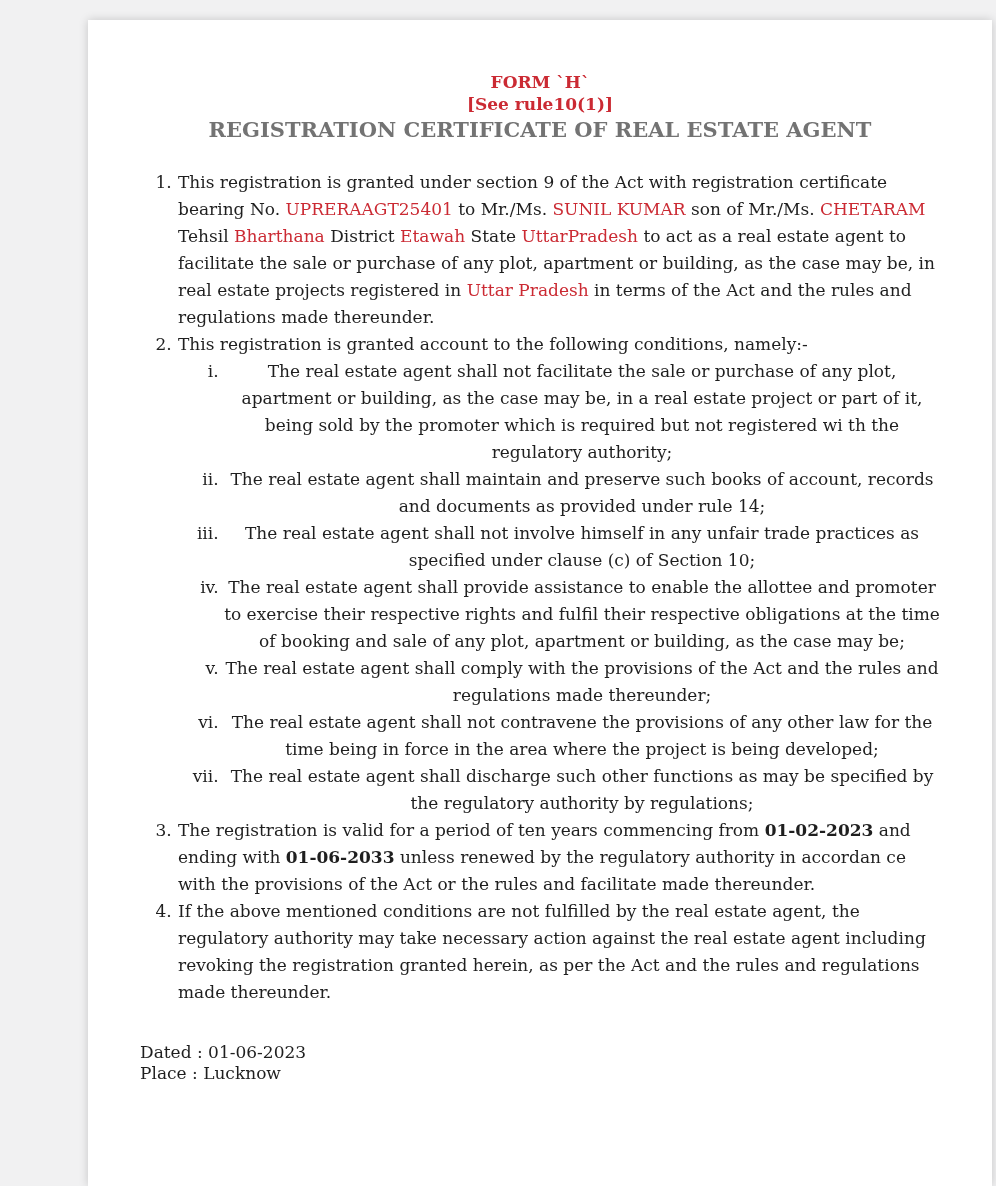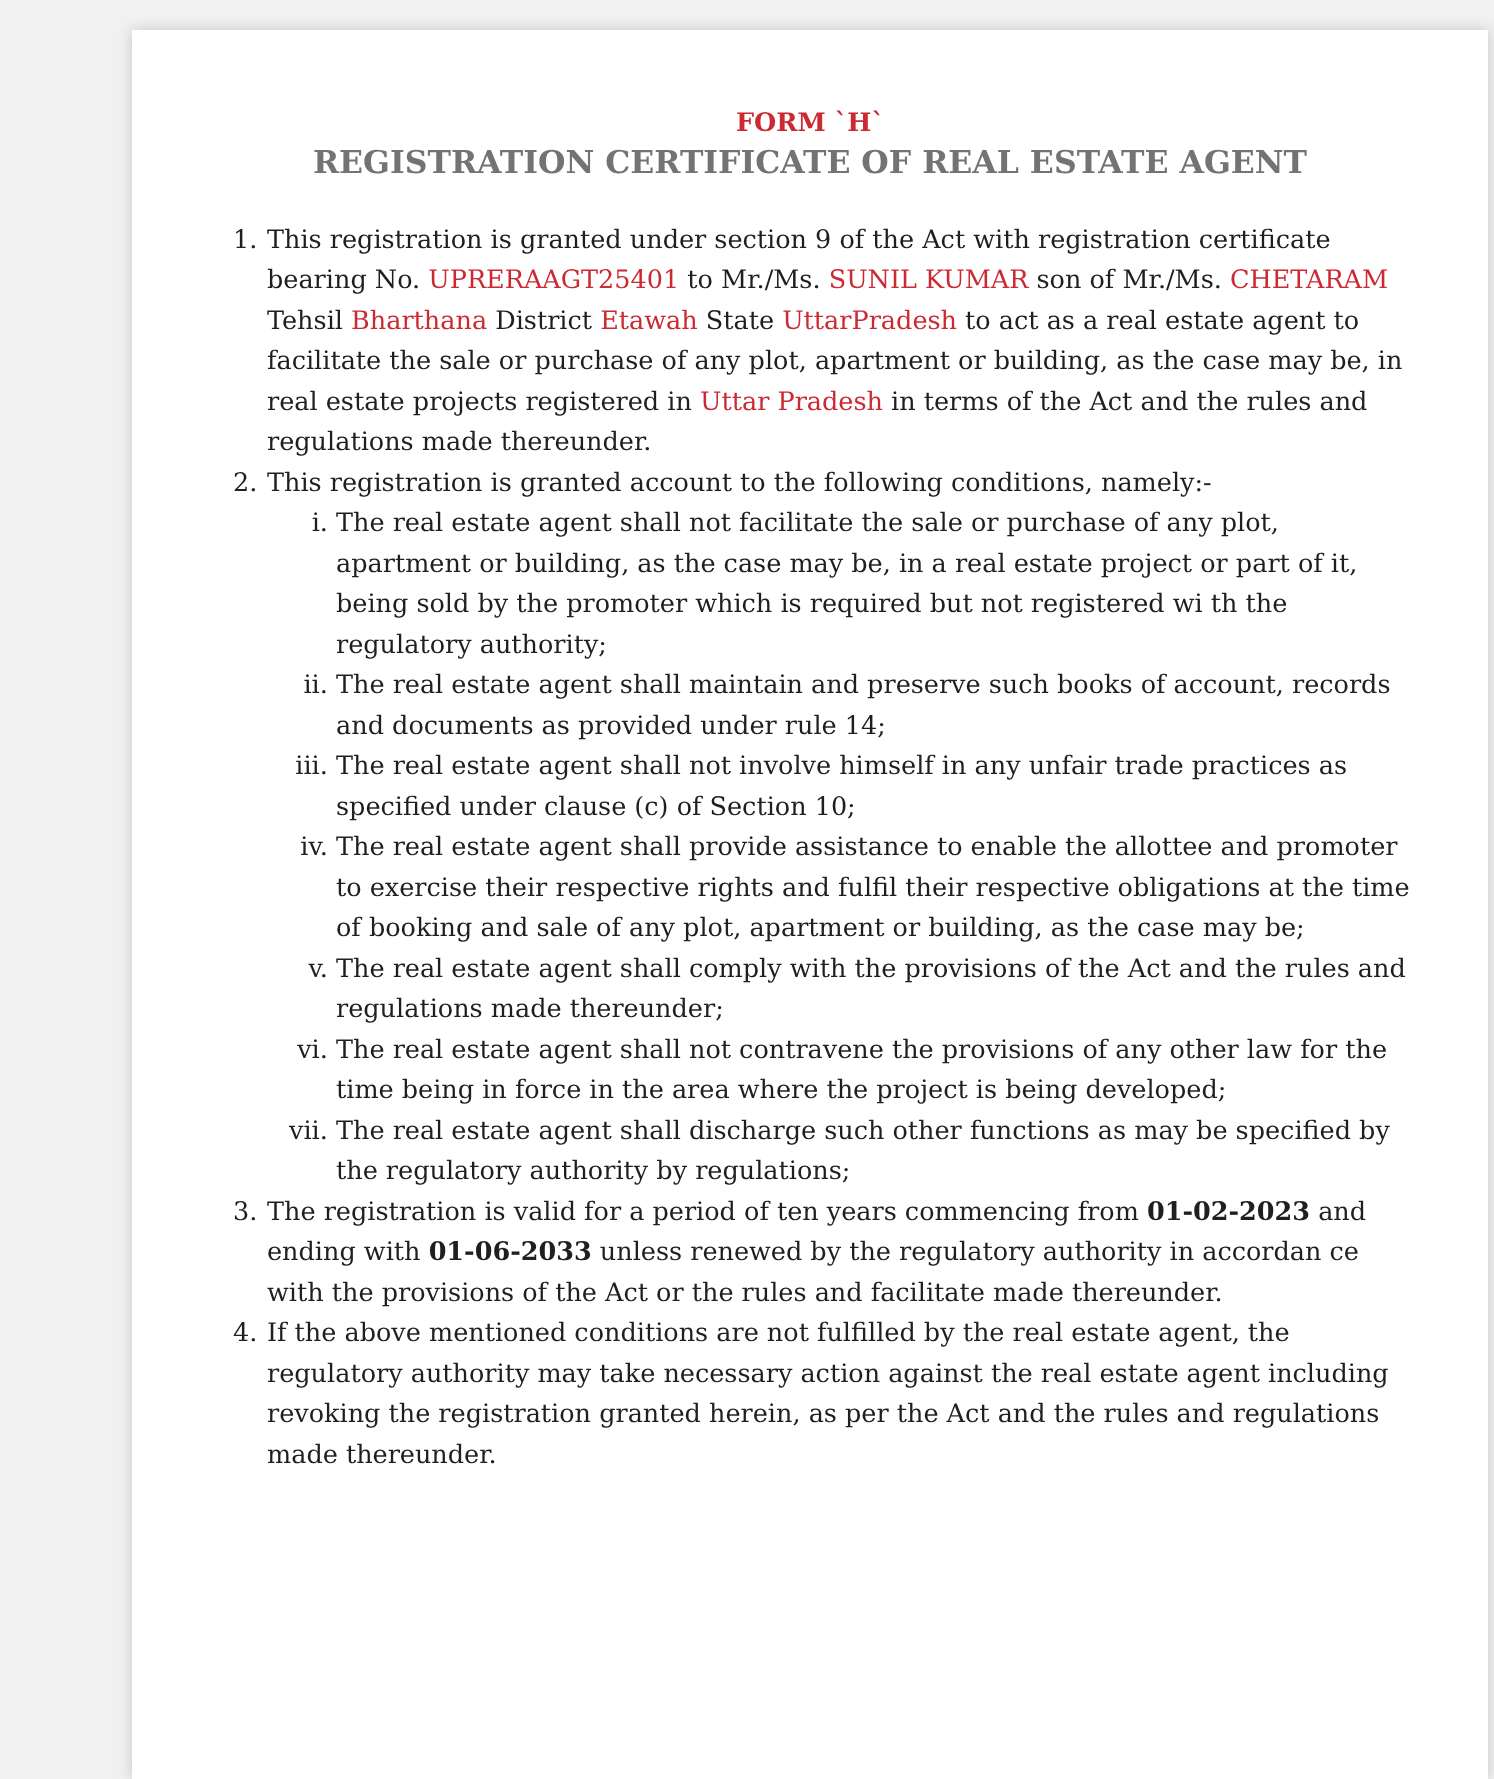--- a/index.html
+++ b/index.html
@@ -85,6 +85,7 @@
 
       <div class="doc-header">
         <div class="form-no">FORM `H`</div>
+        <div class="rule-ref">[See rule10(1)]</div>
         <h1 class="doc-title">REGISTRATION CERTIFICATE OF REAL ESTATE AGENT</h1>
       </div>
 

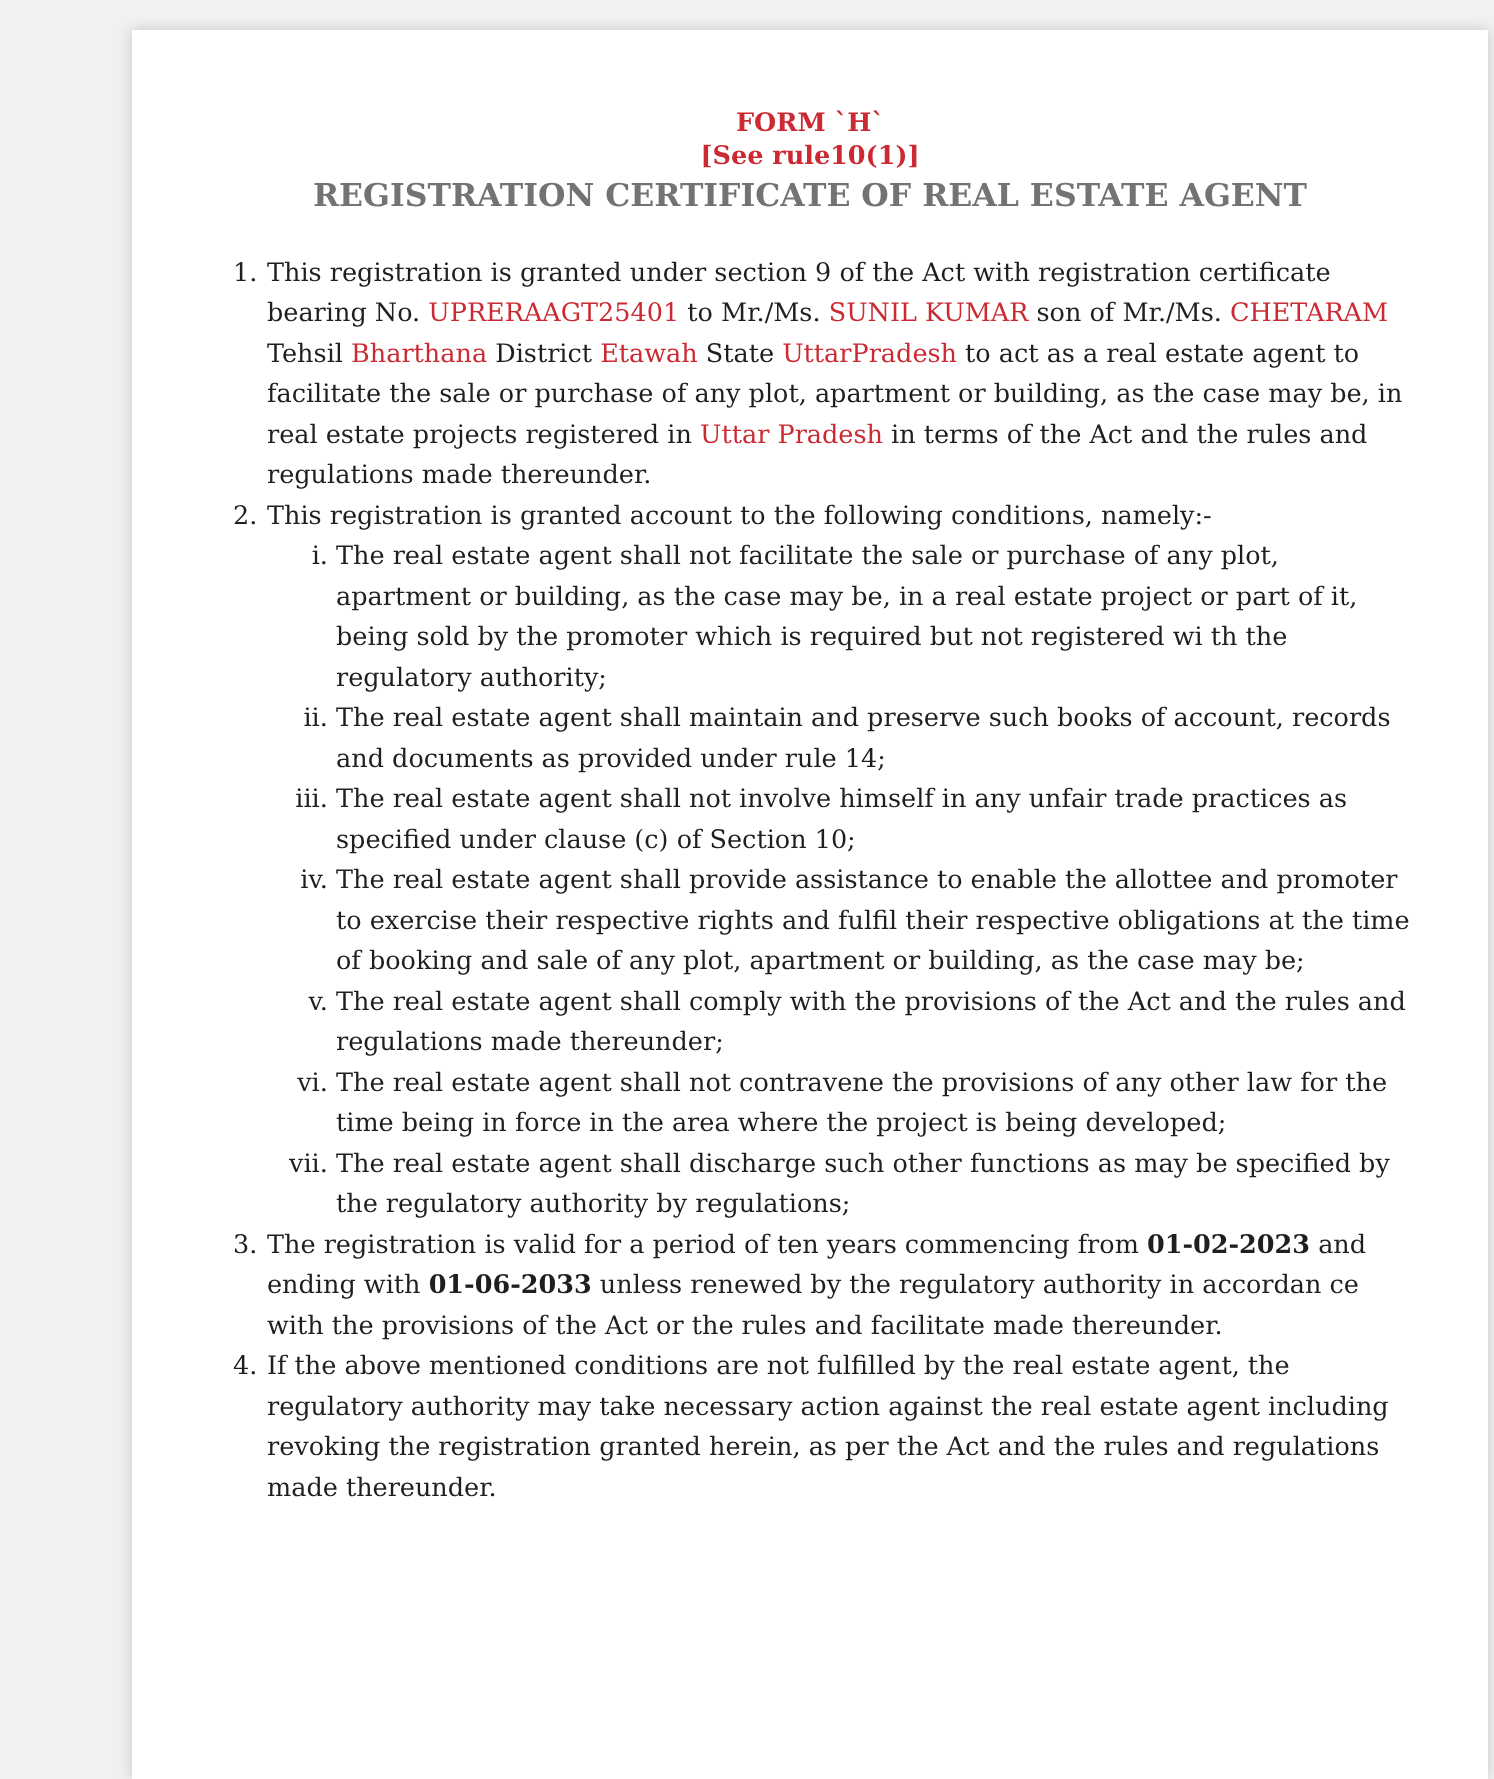--- a/index.html
+++ b/index.html
@@ -58,6 +58,7 @@
     list-style: lower-roman outside;
     padding-left: 46px;
     margin: 0;
+    text-align: center;
   }
   .red { color: var(--accent-red); }
   .bold { font-weight: 700; }

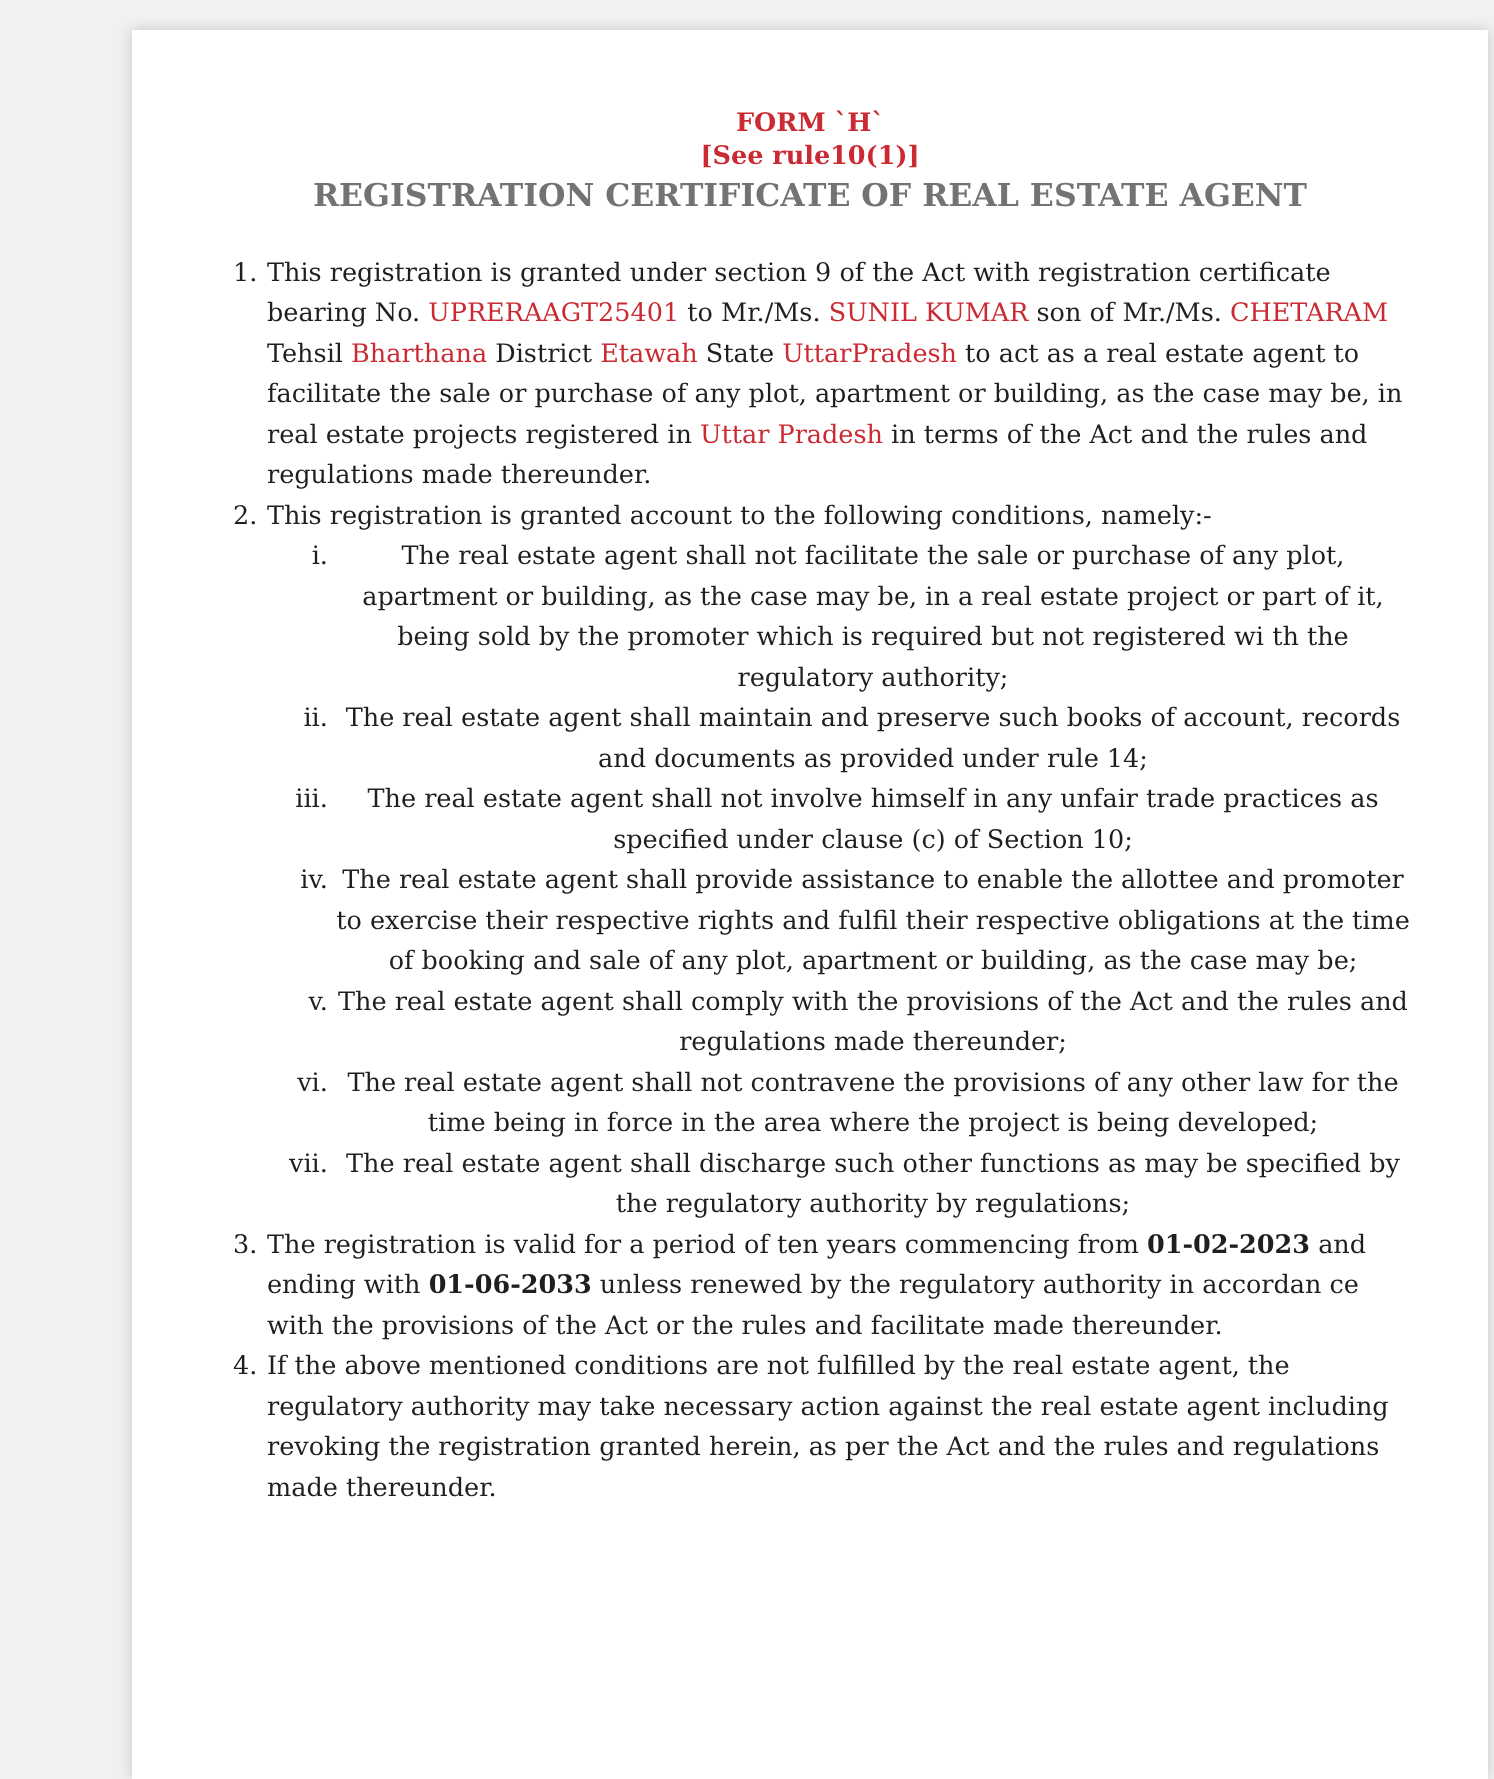--- a/index.html
+++ b/index.html
@@ -108,6 +108,10 @@
         <li>If the above mentioned conditions are not fulfilled by the real estate agent, the regulatory authority may take necessary action against the real estate agent including revoking the registration granted herein, as per the Act and the rules and regulations made thereunder.</li>
       </ol>
 
+      <div class="dateplace">
+        <div>Dated : 01-06-2023</div>
+        <div>Place : Lucknow</div>
+      </div>
 
 
     </div>

